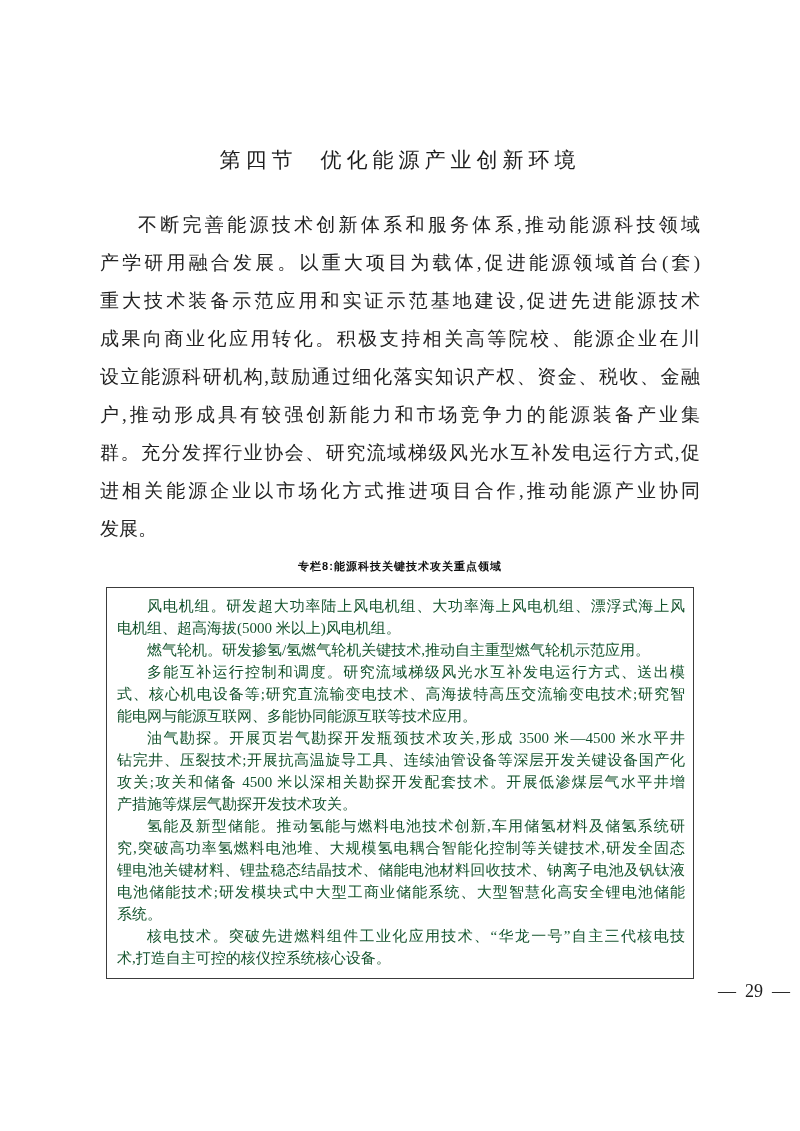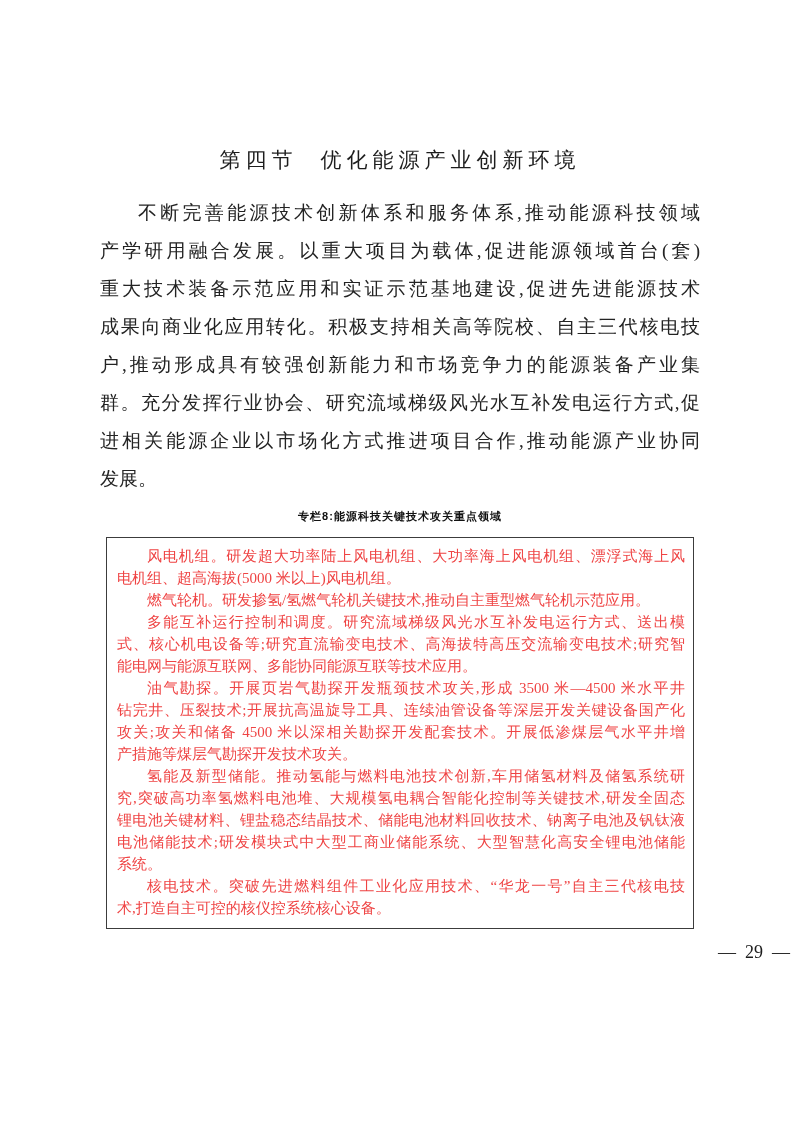--- a/index.html
+++ b/index.html
@@ -26,7 +26,7 @@
   }
   .section-title .t1{margin-right:1.1em;}
   .body-paragraph{
-    margin-top:20px;
+    margin-top:32px;
     font-size:19px;
     line-height:38px;
     color:#232323;

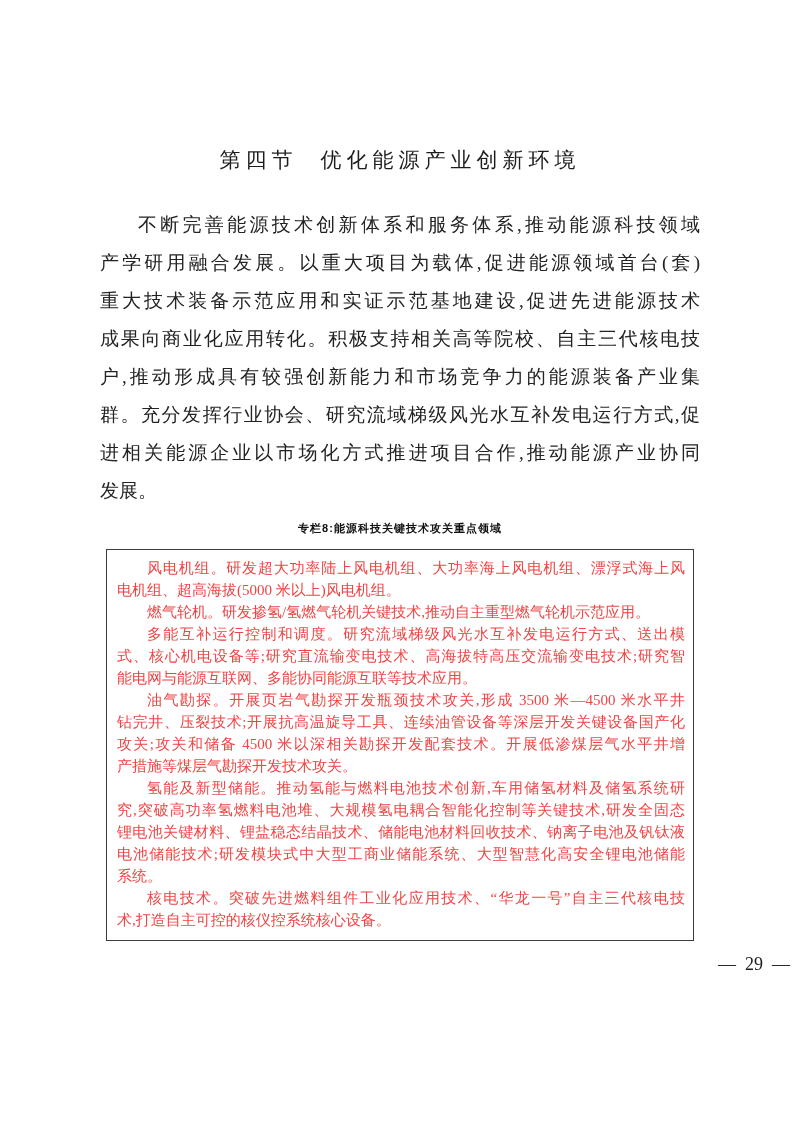--- a/index.html
+++ b/index.html
@@ -85,7 +85,7 @@
         <div class="tline indent fill">不断完善能源技术创新体系和服务体系,推动能源科技领域</div>
         <div class="tline fill">产学研用融合发展。以重大项目为载体,促进能源领域首台(套)</div>
         <div class="tline fill">重大技术装备示范应用和实证示范基地建设,促进先进能源技术</div>
-        <div class="tline fill">成果向商业化应用转化。积极支持相关高等院校、自主三代核电技</div>
+        <div class="tline fill">成果向商业化应用转化。积极支持相关高等院校、能源企业在川</div>
         <div class="tline fill">户,推动形成具有较强创新能力和市场竞争力的能源装备产业集</div>
         <div class="tline fill">群。充分发挥行业协会、研究流域梯级风光水互补发电运行方式,促</div>
         <div class="tline fill">进相关能源企业以市场化方式推进项目合作,推动能源产业协同</div>

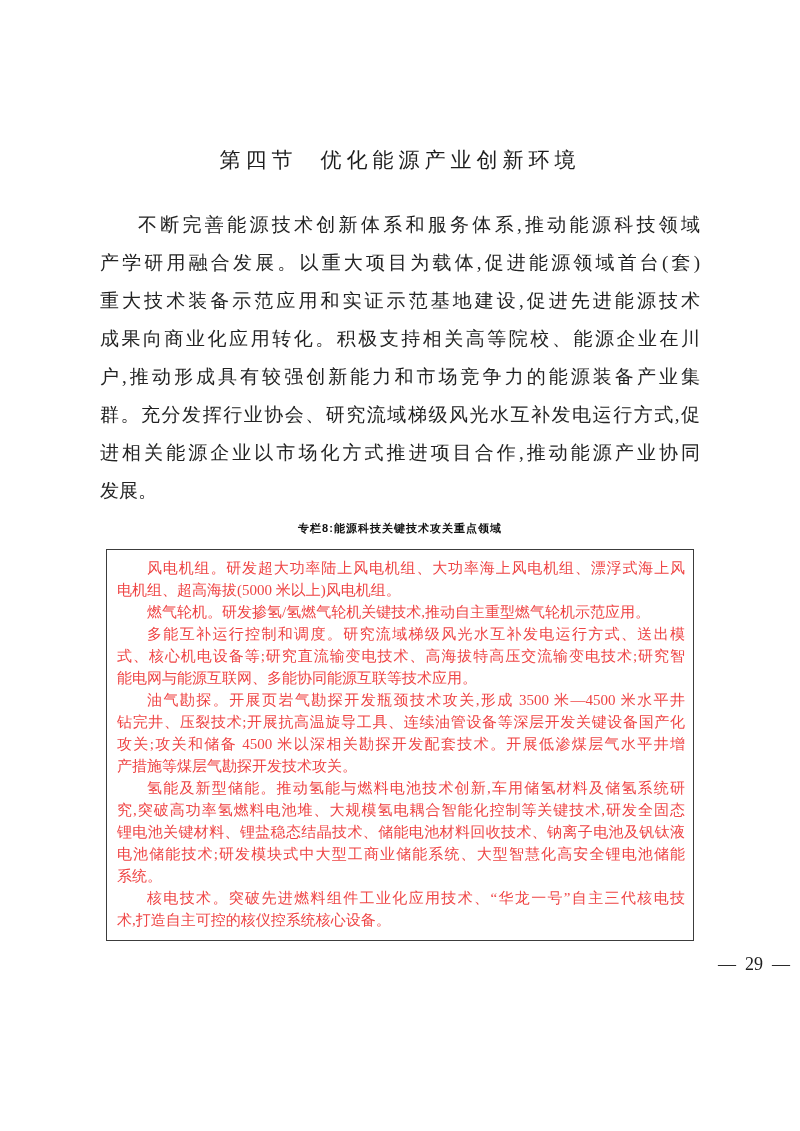--- a/index.html
+++ b/index.html
@@ -86,6 +86,7 @@
         <div class="tline fill">产学研用融合发展。以重大项目为载体,促进能源领域首台(套)</div>
         <div class="tline fill">重大技术装备示范应用和实证示范基地建设,促进先进能源技术</div>
         <div class="tline fill">成果向商业化应用转化。积极支持相关高等院校、能源企业在川</div>
+        <div class="tline fill">设立能源科研机构,鼓励通过细化落实知识产权、资金、税收、金融</div>
         <div class="tline fill">户,推动形成具有较强创新能力和市场竞争力的能源装备产业集</div>
         <div class="tline fill">群。充分发挥行业协会、研究流域梯级风光水互补发电运行方式,促</div>
         <div class="tline fill">进相关能源企业以市场化方式推进项目合作,推动能源产业协同</div>

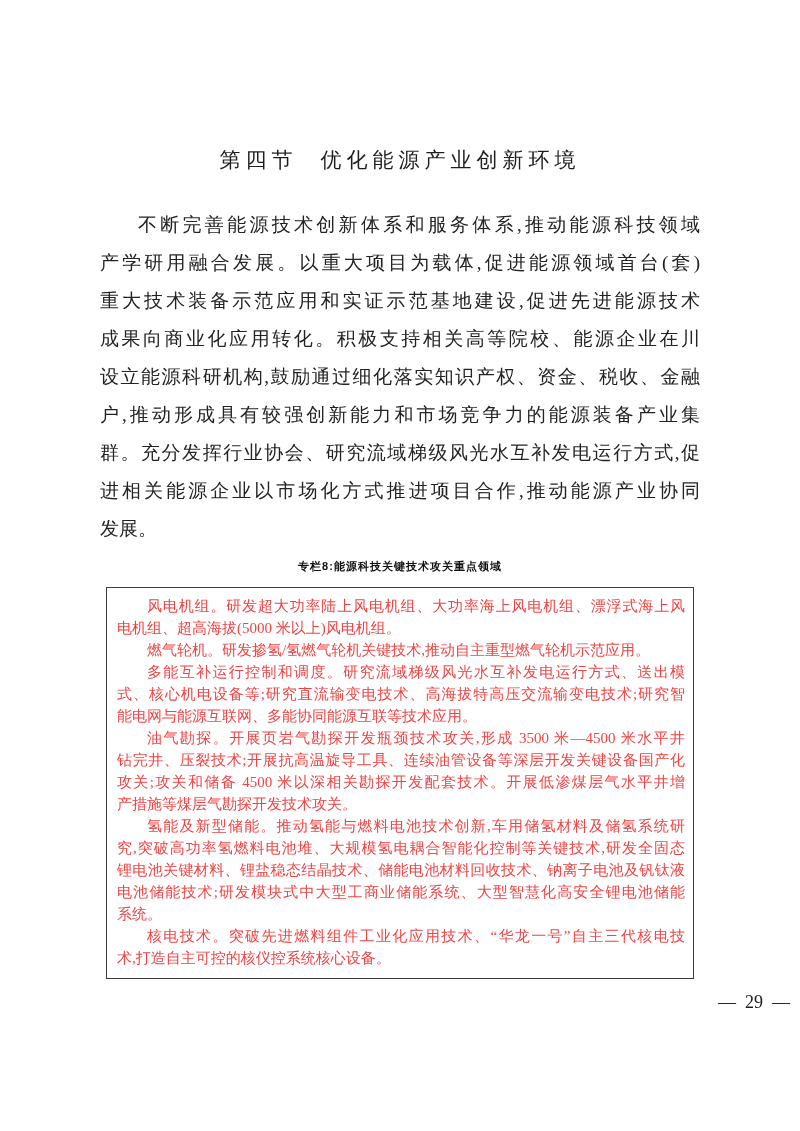--- a/index.html
+++ b/index.html
@@ -57,7 +57,7 @@
     padding:7px 8px 9px 10px;
     font-size:15px;
     line-height:22px;
-    color:#ef4444;
+    color:#14532d;
   }
   .ppara{margin:0;}
   .page-number{

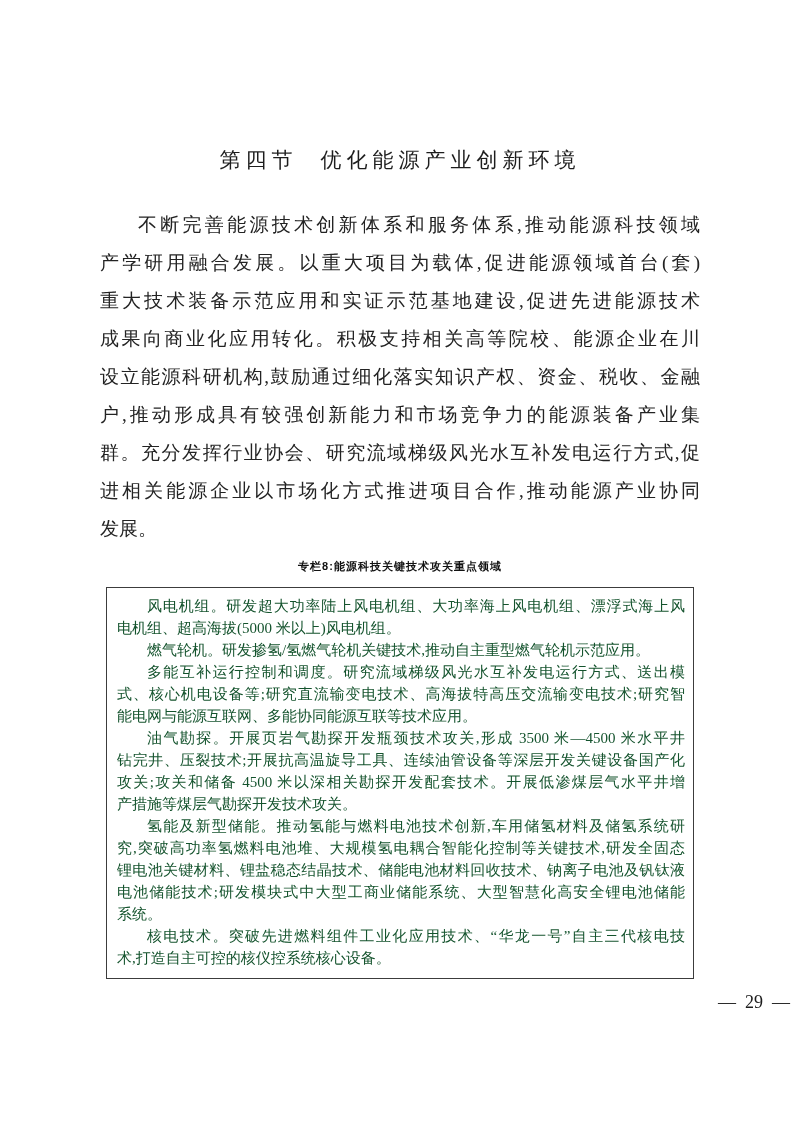--- a/index.html
+++ b/index.html
@@ -61,7 +61,6 @@
   }
   .ppara{margin:0;}
   .page-number{
-    margin-top:11px;
     width:690px;
     text-align:right;
     font-size:18px;

